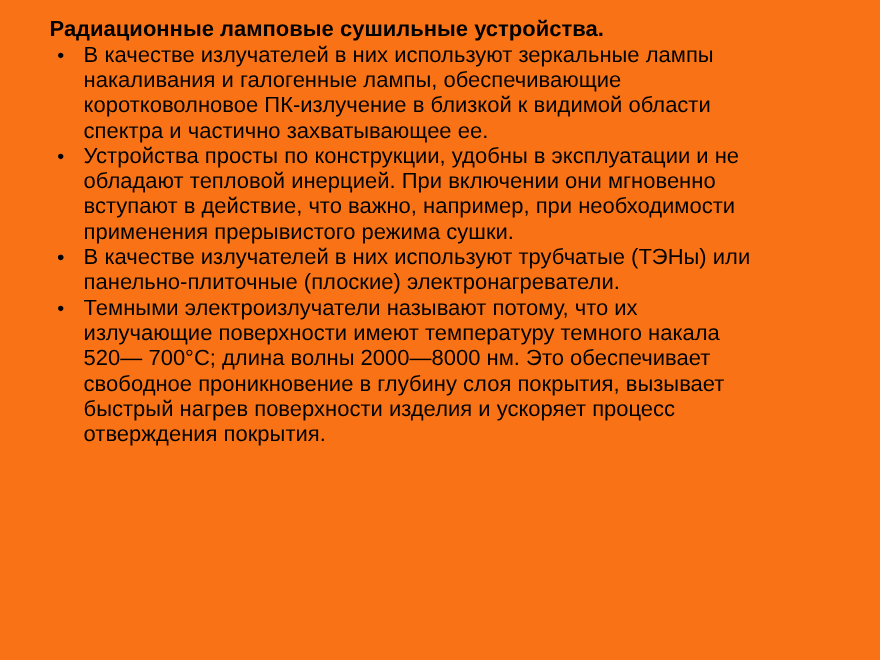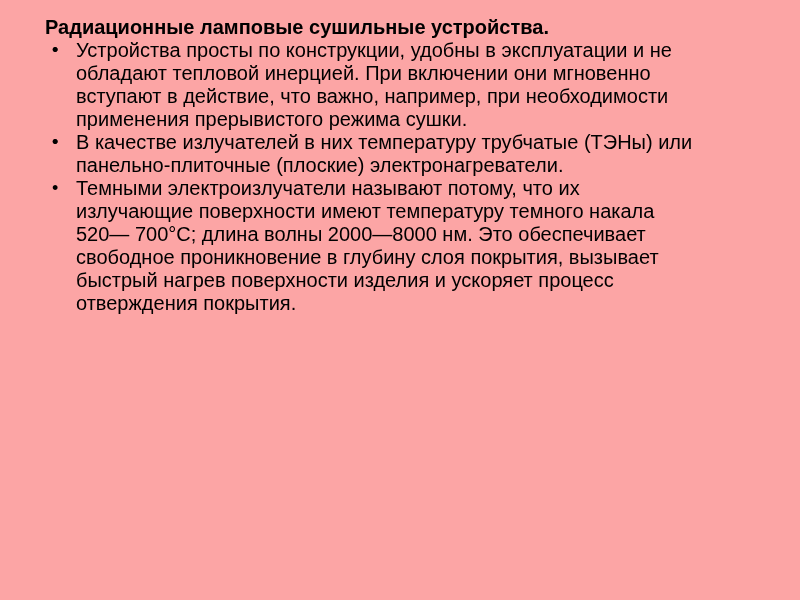--- a/index.html
+++ b/index.html
@@ -41,7 +41,7 @@
 </head>
 <body>
 
-<div class="slide" style="background: #fca5a5; color: rgb(0, 0, 0);">
+<div class="slide" style="background: #f97316; color: rgb(0, 0, 0);">
   <div class="content" id="content">
       <div class="section heading"><span class="text">Радиационные ламповые сушильные устройства.</span></div>
       <div class="section bullet"><span class="marker">•</span></div>

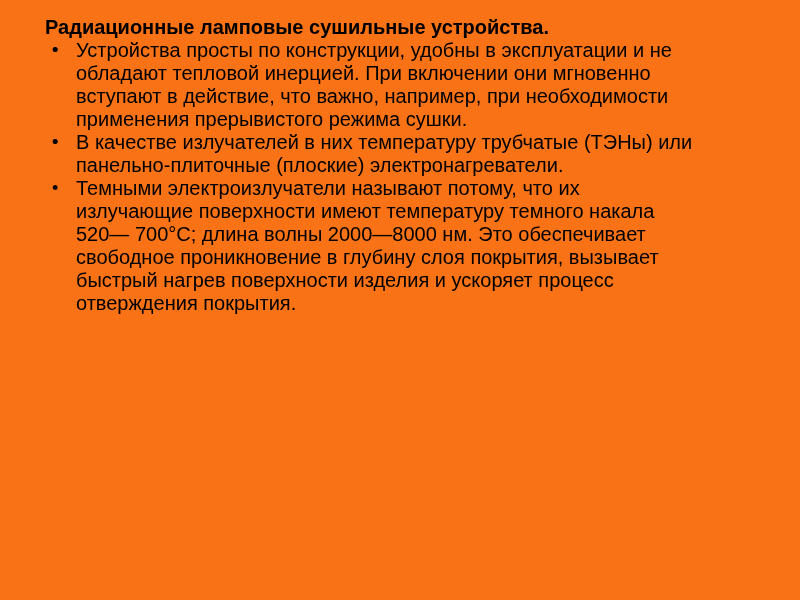--- a/index.html
+++ b/index.html
@@ -44,7 +44,10 @@
 <div class="slide" style="background: #f97316; color: rgb(0, 0, 0);">
   <div class="content" id="content">
       <div class="section heading"><span class="text">Радиационные ламповые сушильные устройства.</span></div>
-      <div class="section bullet"><span class="marker">•</span></div>
+      <div class="section bullet"><span class="marker">•</span><span class="text">В качестве излучателей в них используют зеркальные лампы
+накаливания и галогенные лампы, обеспечивающие
+коротковолновое ПК-излучение в близкой к видимой области
+спектра и частично захватывающее ее.</span></div>
       <div class="section bullet"><span class="marker">•</span><span class="text">Устройства просты по конструкции, удобны в эксплуатации и не
 обладают тепловой инерцией. При включении они мгновенно
 вступают в действие, что важно, например, при необходимости

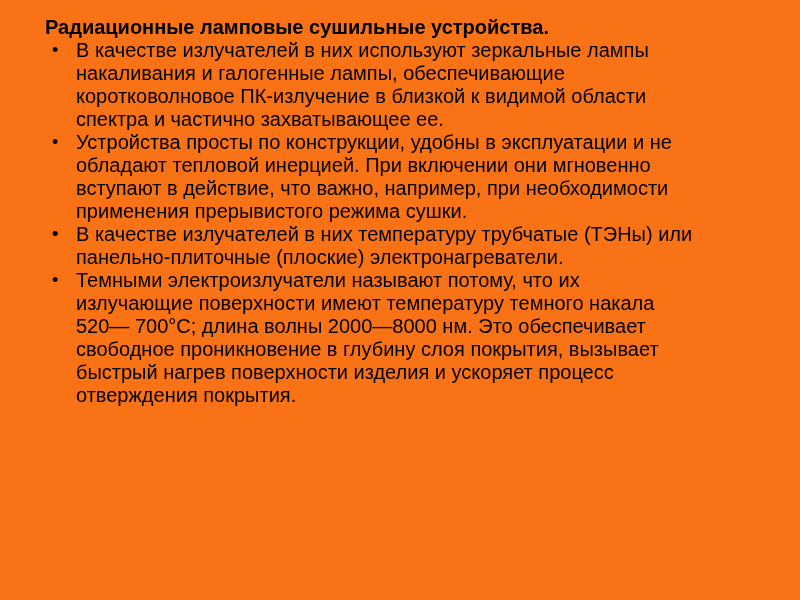--- a/index.html
+++ b/index.html
@@ -53,7 +53,7 @@
 вступают в действие, что важно, например, при необходимости
 применения прерывистого режима сушки.</span></div>
       <div class="section bullet"><span class="marker">•</span></div>
-      <div class="section bullet"><span class="marker">•</span><span class="text">В качестве излучателей в них температуру трубчатые (ТЭНы) или
+      <div class="section bullet"><span class="marker">•</span><span class="text">В качестве излучателей в них используют трубчатые (ТЭНы) или
 панельно-плиточные (плоские) электронагреватели.</span></div>
       <div class="section bullet"><span class="marker">•</span><span class="text">Темными электроизлучатели называют потому, что их
 излучающие поверхности имеют температуру темного накала

